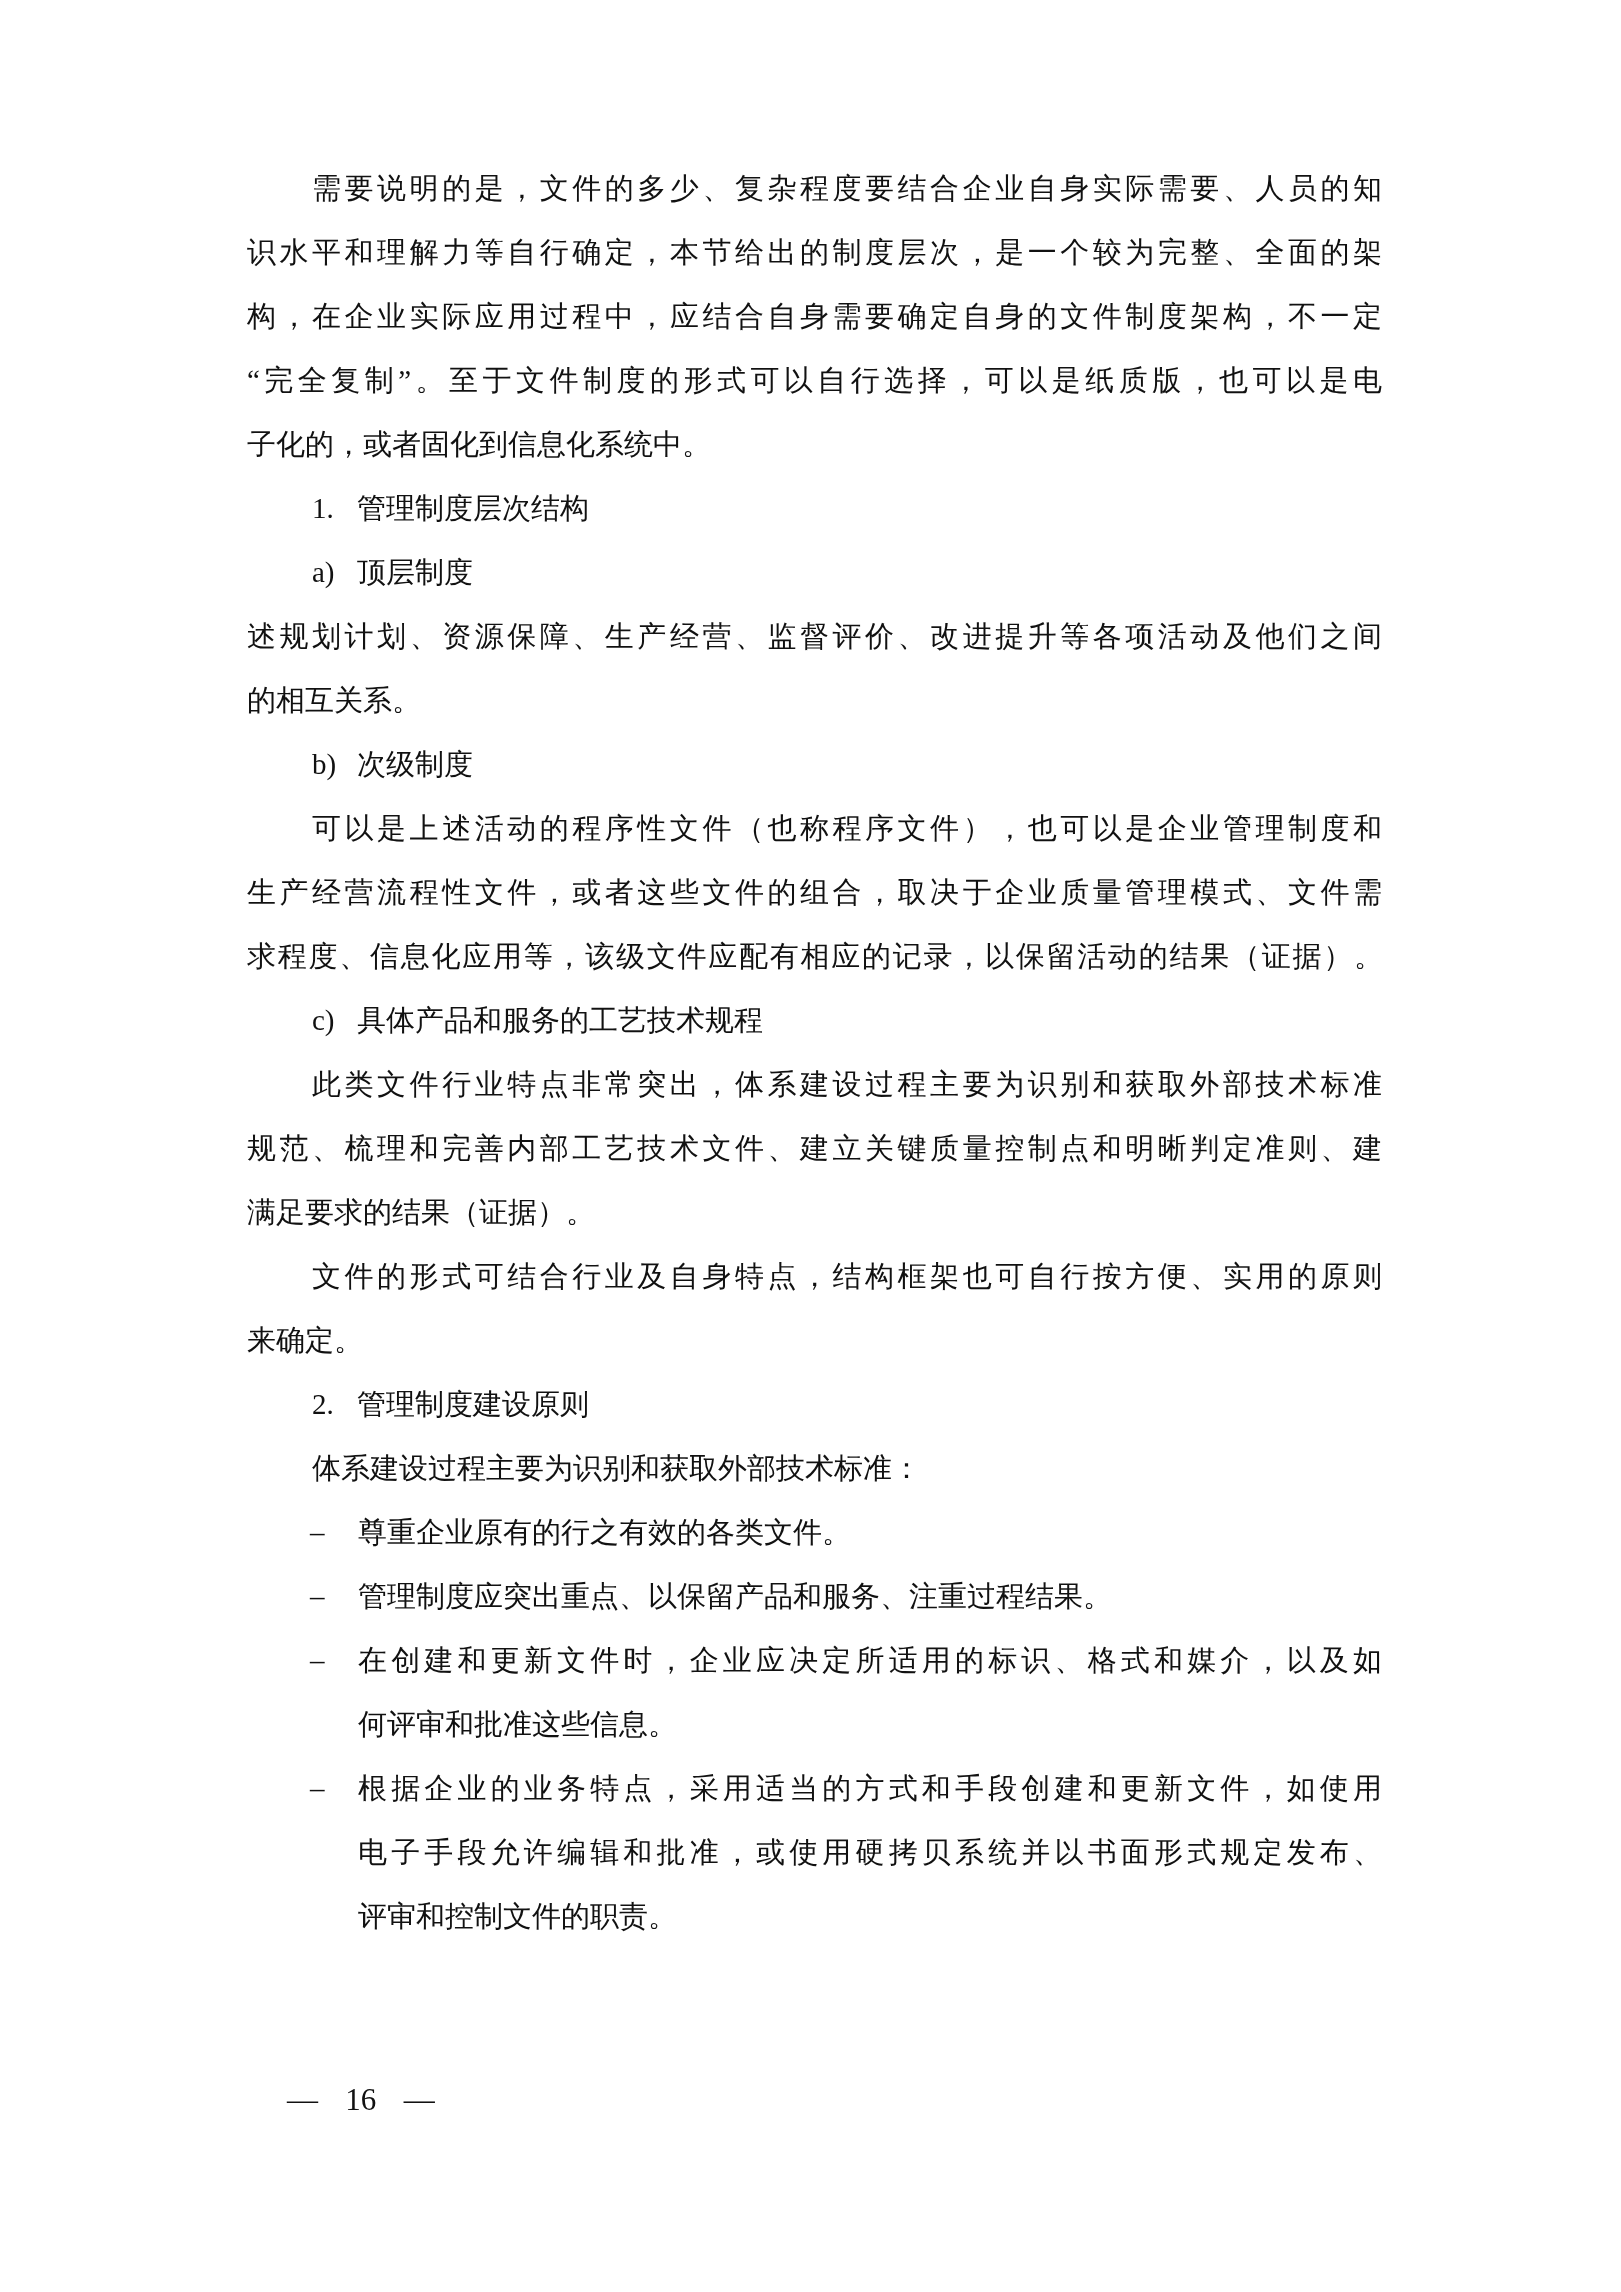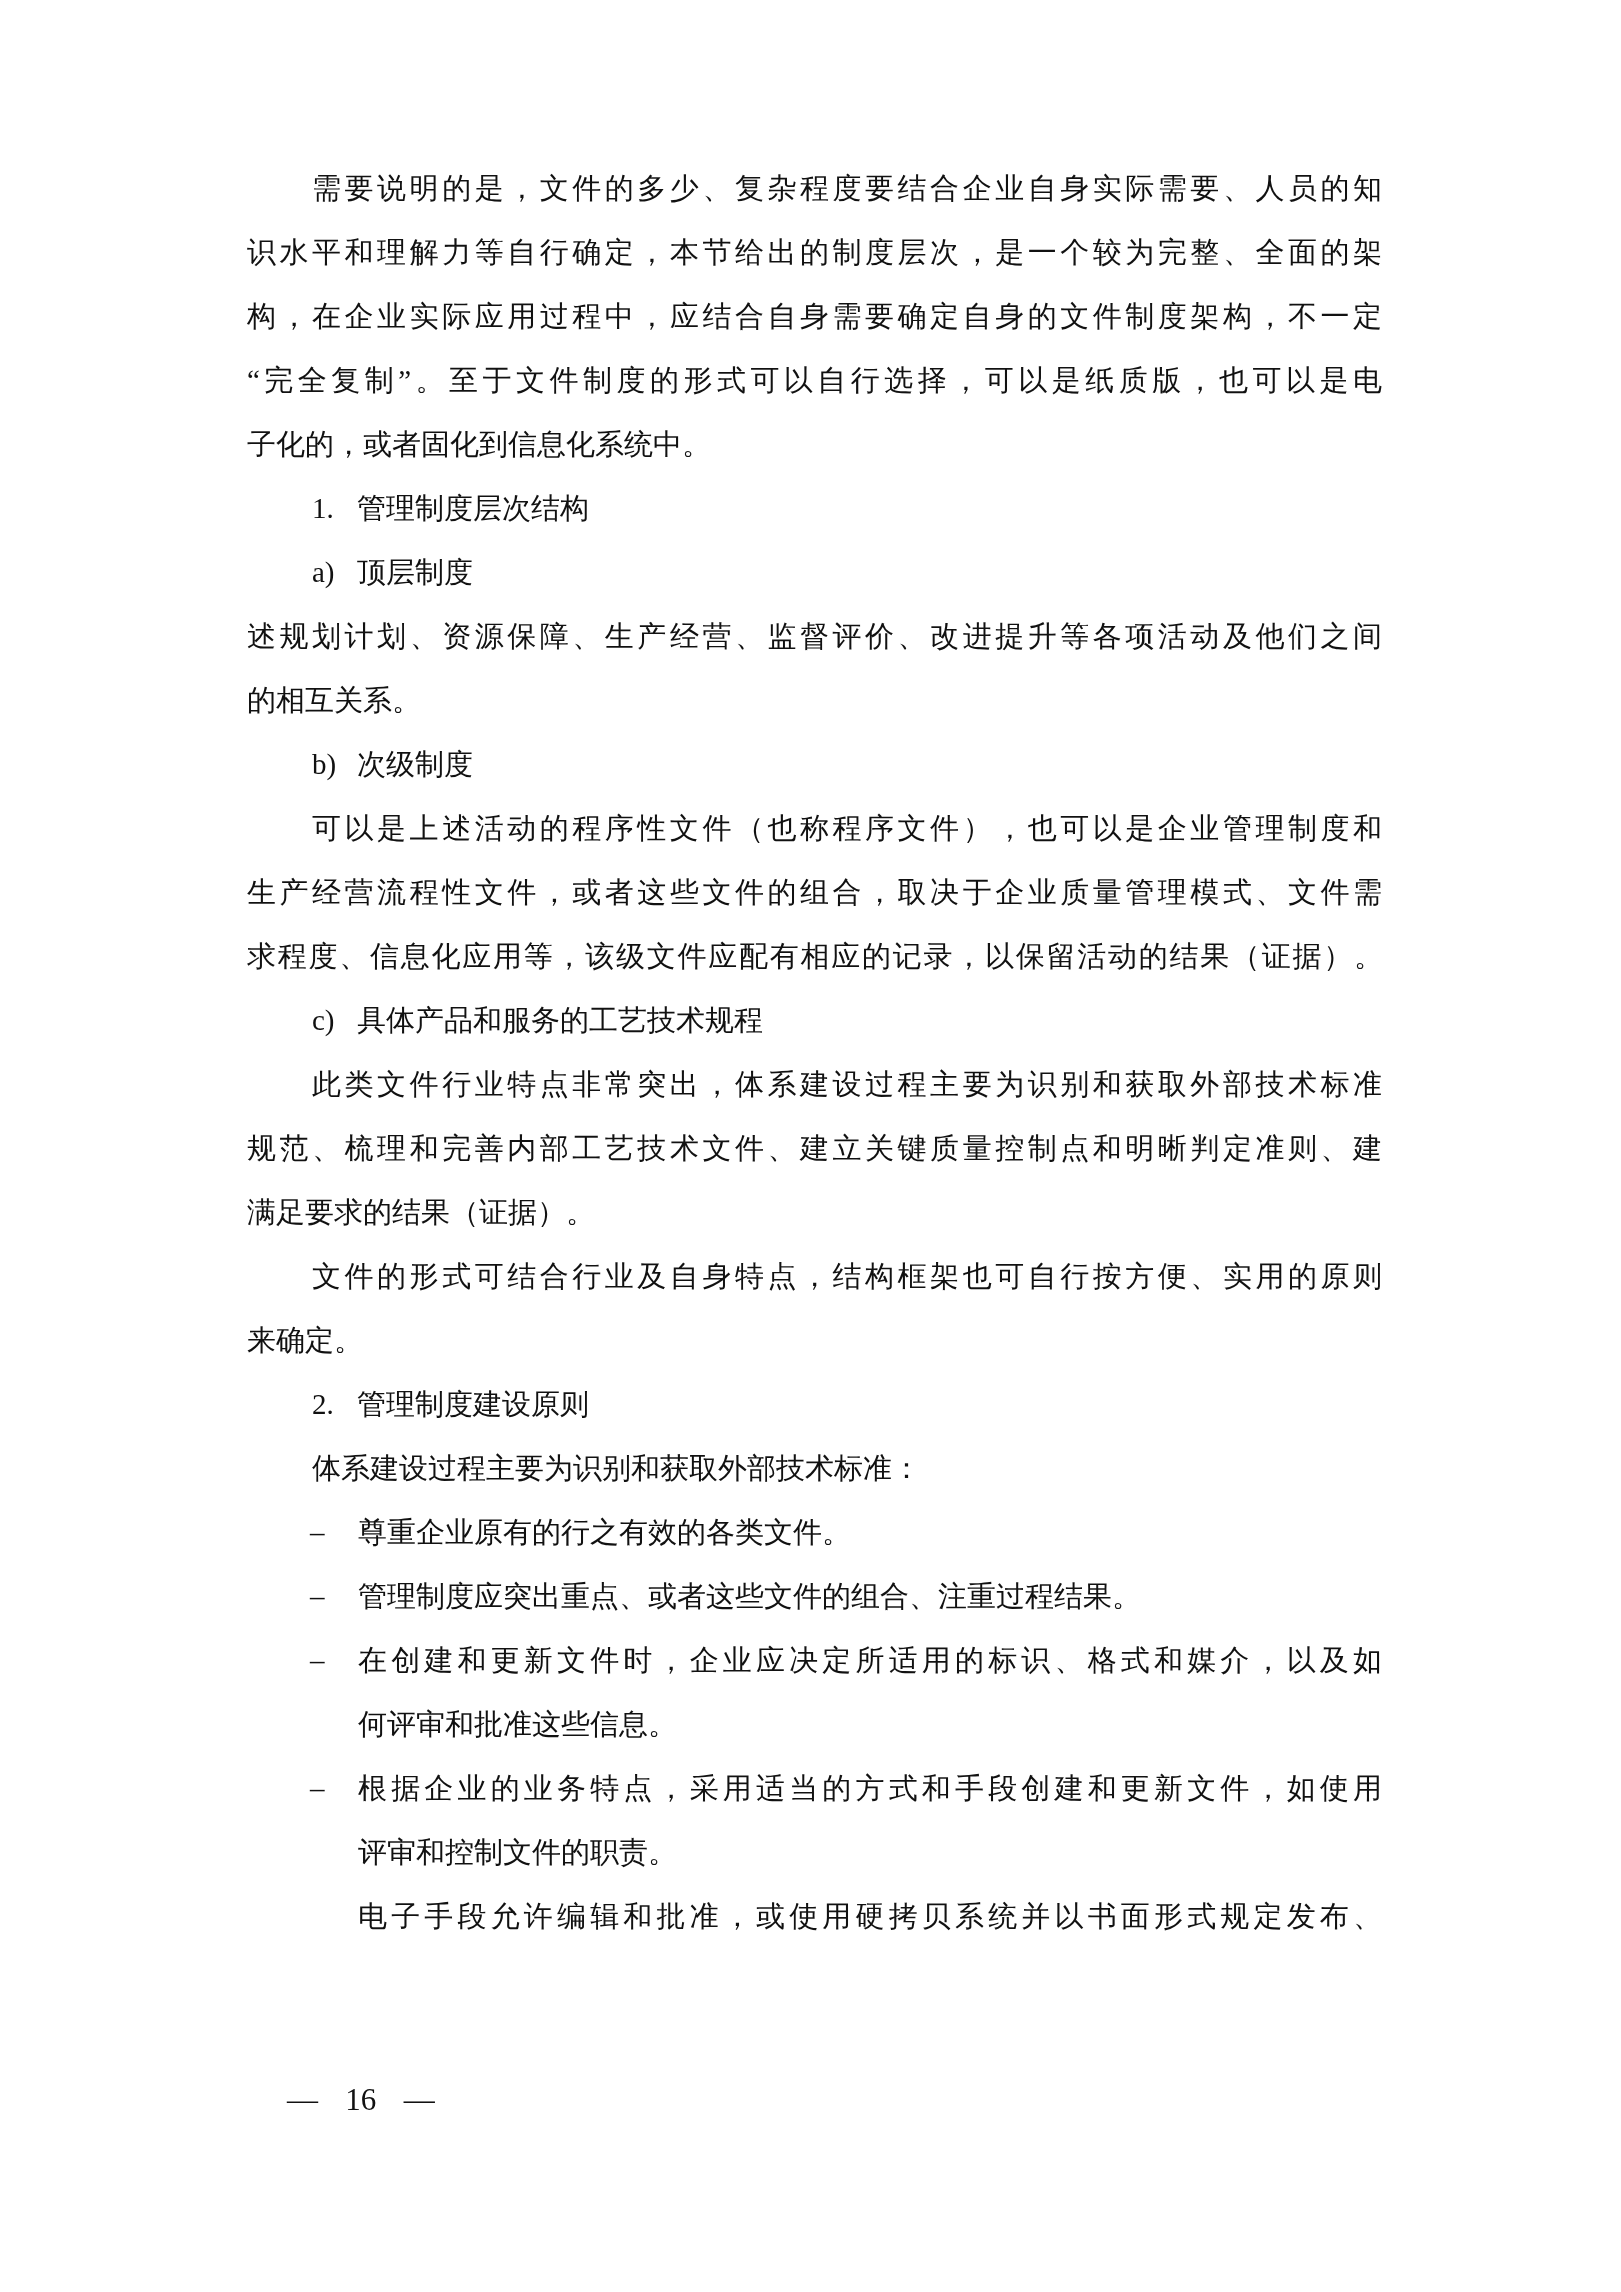--- a/index.html
+++ b/index.html
@@ -79,7 +79,7 @@
       <div class="ln item"><span class="label">2.</span><span>管理制度建设原则</span></div>
       <div class="ln first"><span>体系建设过程主要为识别和获取外部技术标准：</span></div>
       <div class="ln bullet"><span class="marker">–</span><span>尊重企业原有的行之有效的各类文件。</span></div>
-      <div class="ln bullet"><span class="marker">–</span><span>管理制度应突出重点、或者这些文件的组合、注重过程结果。</span></div>
+      <div class="ln bullet"><span class="marker">–</span><span>管理制度应突出重点、以保留产品和服务、注重过程结果。</span></div>
       <div class="ln bullet j"><span class="marker">–</span><span>在创建和更新文件时，企业应决定所适用的标识、格式和媒介，以及如</span></div>
       <div class="ln hang"><span>何评审和批准这些信息。</span></div>
       <div class="ln bullet j"><span class="marker">–</span><span>根据企业的业务特点，采用适当的方式和手段创建和更新文件，如使用</span></div>

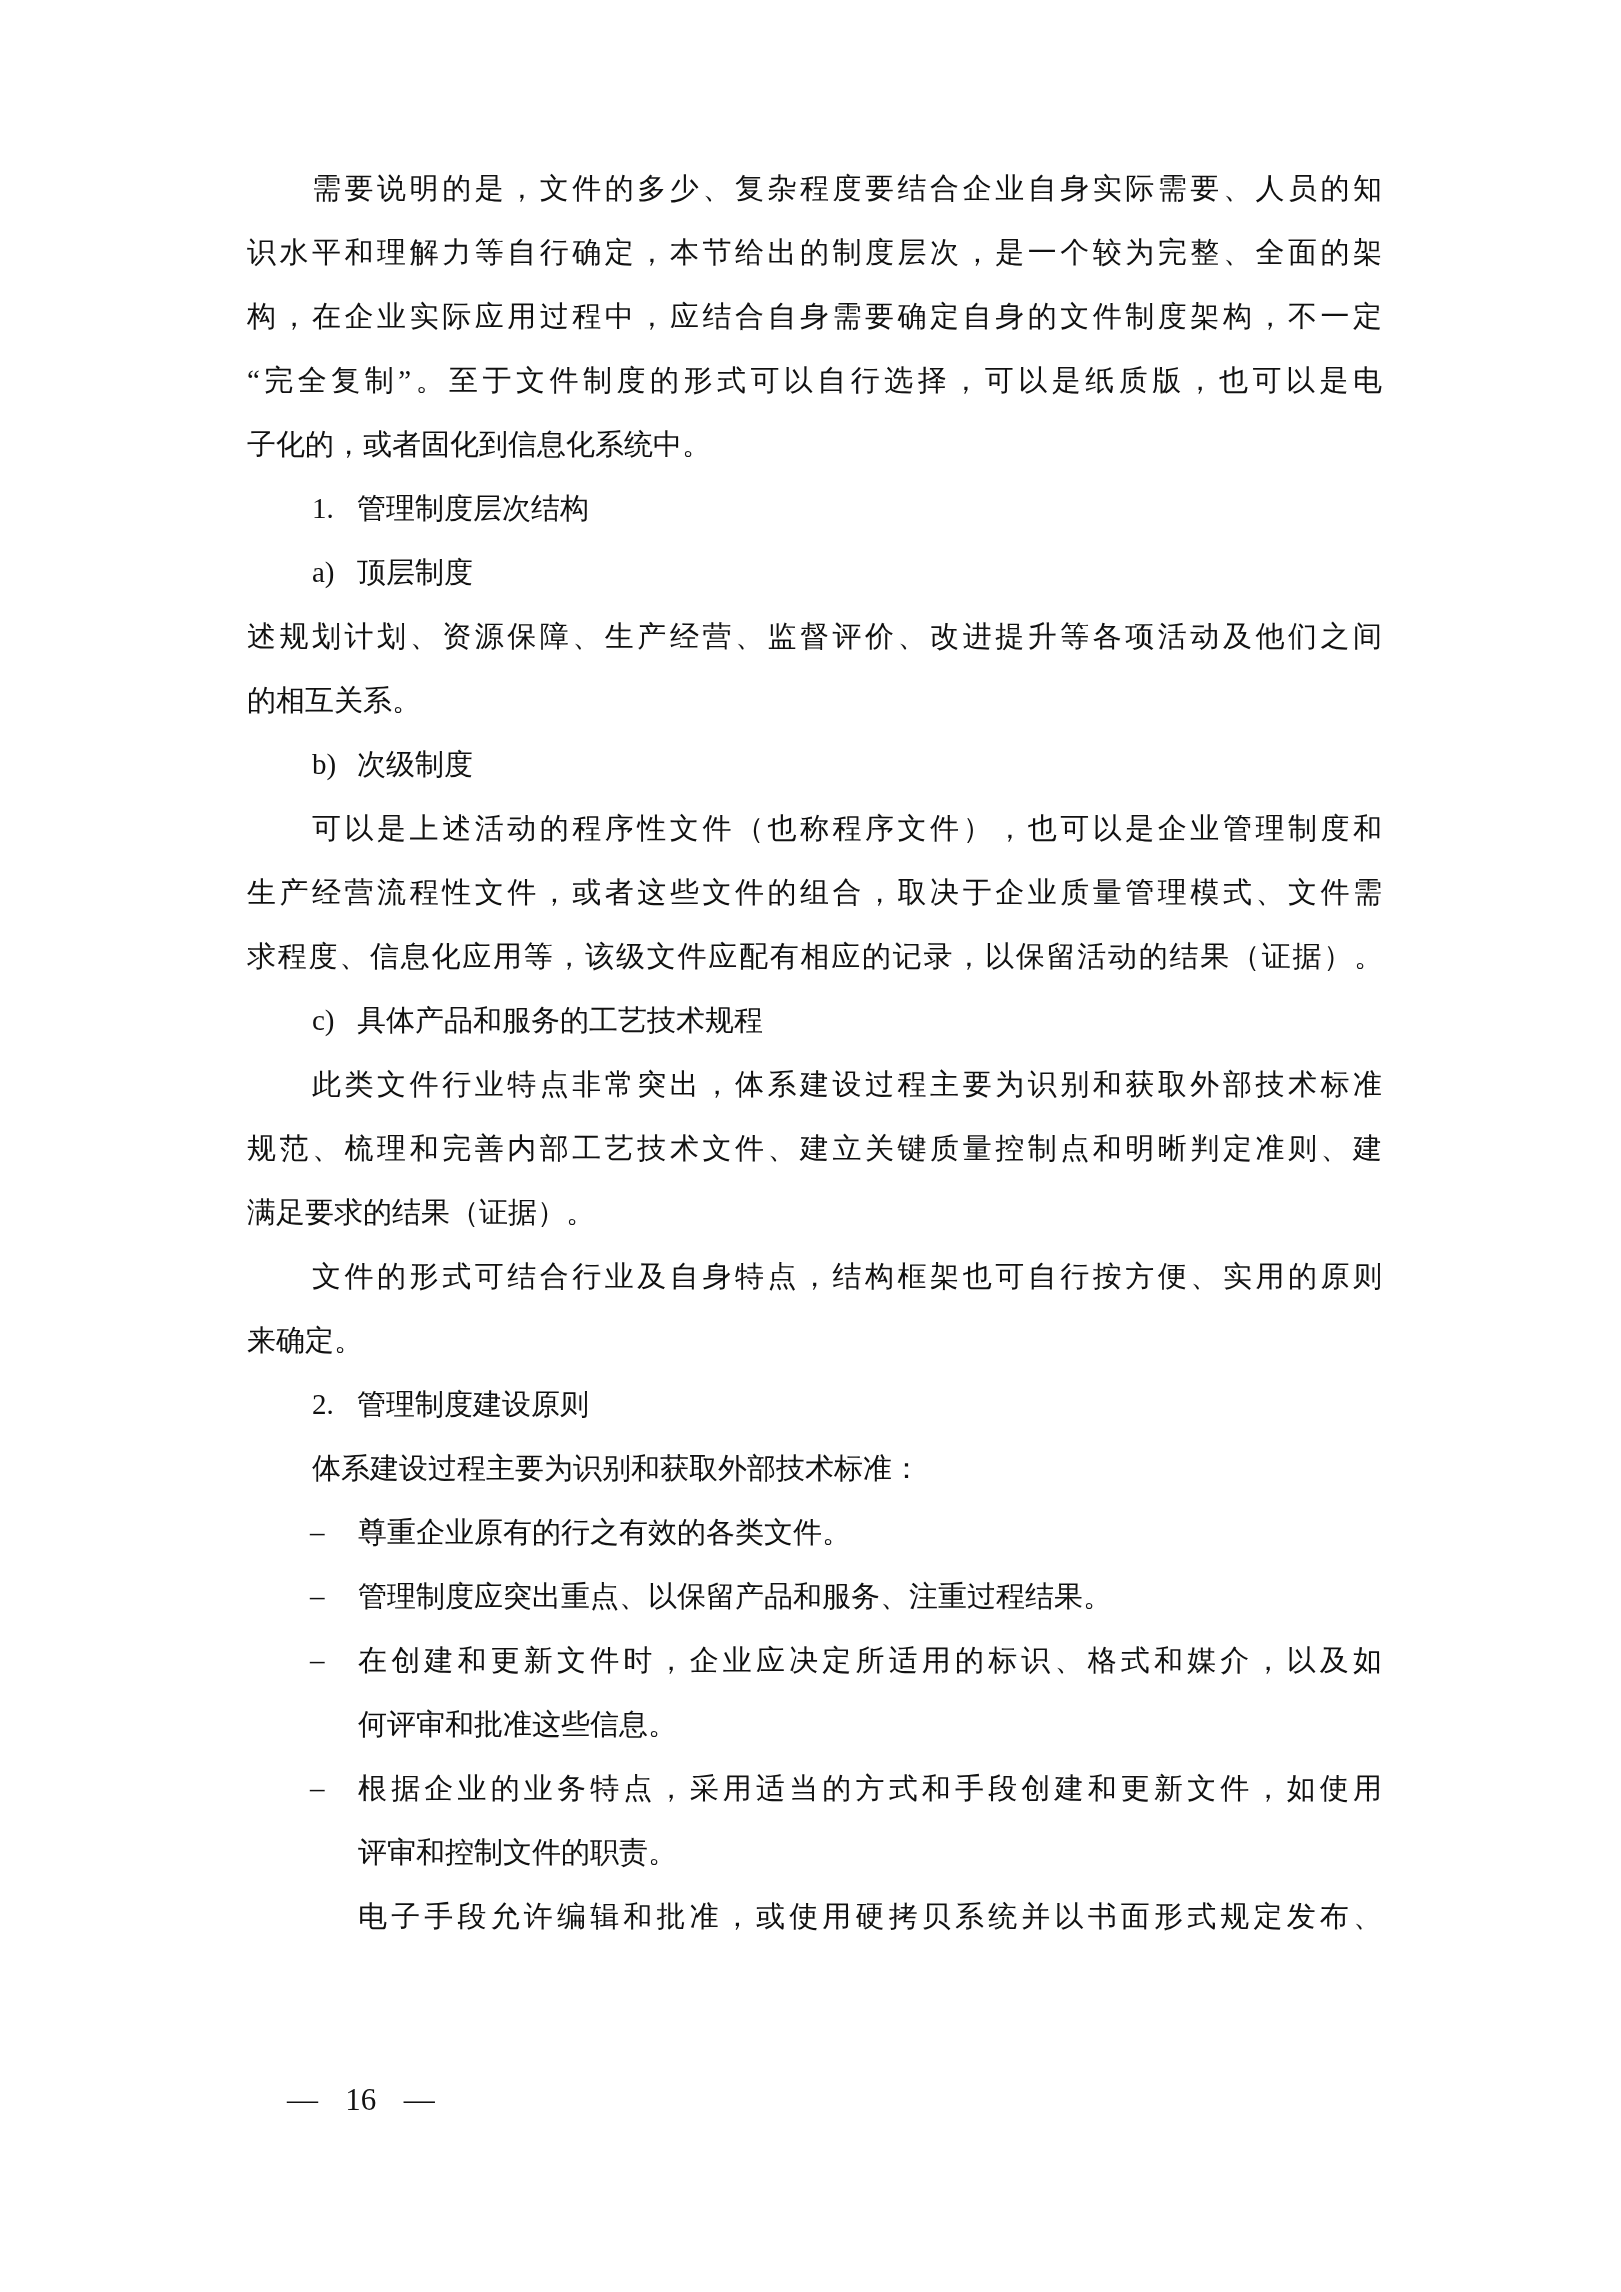--- a/index.html
+++ b/index.html
@@ -83,8 +83,8 @@
       <div class="ln bullet j"><span class="marker">–</span><span>在创建和更新文件时，企业应决定所适用的标识、格式和媒介，以及如</span></div>
       <div class="ln hang"><span>何评审和批准这些信息。</span></div>
       <div class="ln bullet j"><span class="marker">–</span><span>根据企业的业务特点，采用适当的方式和手段创建和更新文件，如使用</span></div>
+      <div class="ln hang j"><span>电子手段允许编辑和批准，或使用硬拷贝系统并以书面形式规定发布、</span></div>
       <div class="ln hang"><span>评审和控制文件的职责。</span></div>
-      <div class="ln hang j"><span>电子手段允许编辑和批准，或使用硬拷贝系统并以书面形式规定发布、</span></div>
     </div>
   <div class="footer">
     <span>— 16 —</span>

